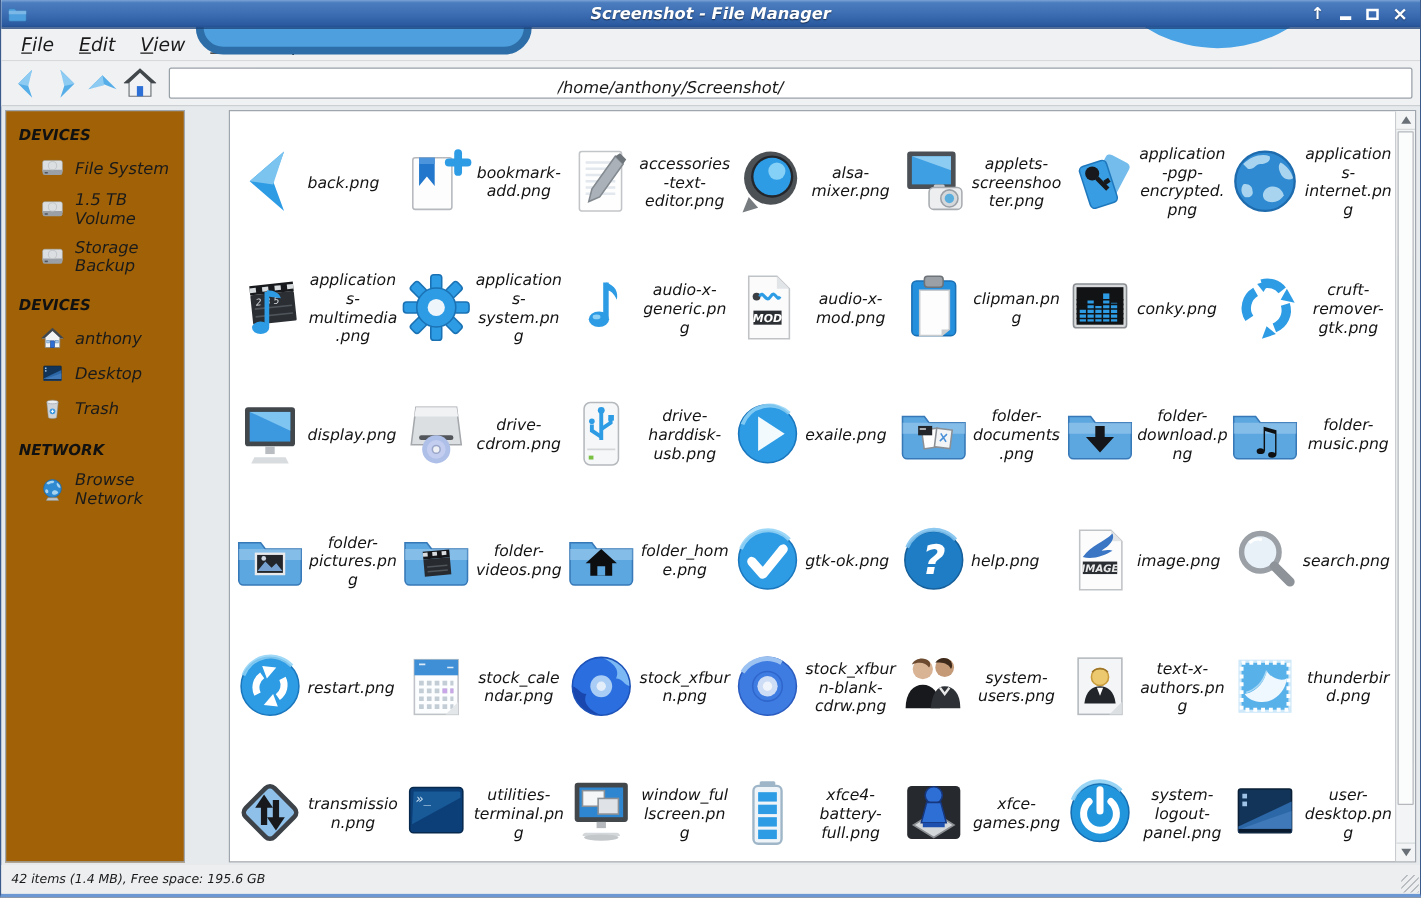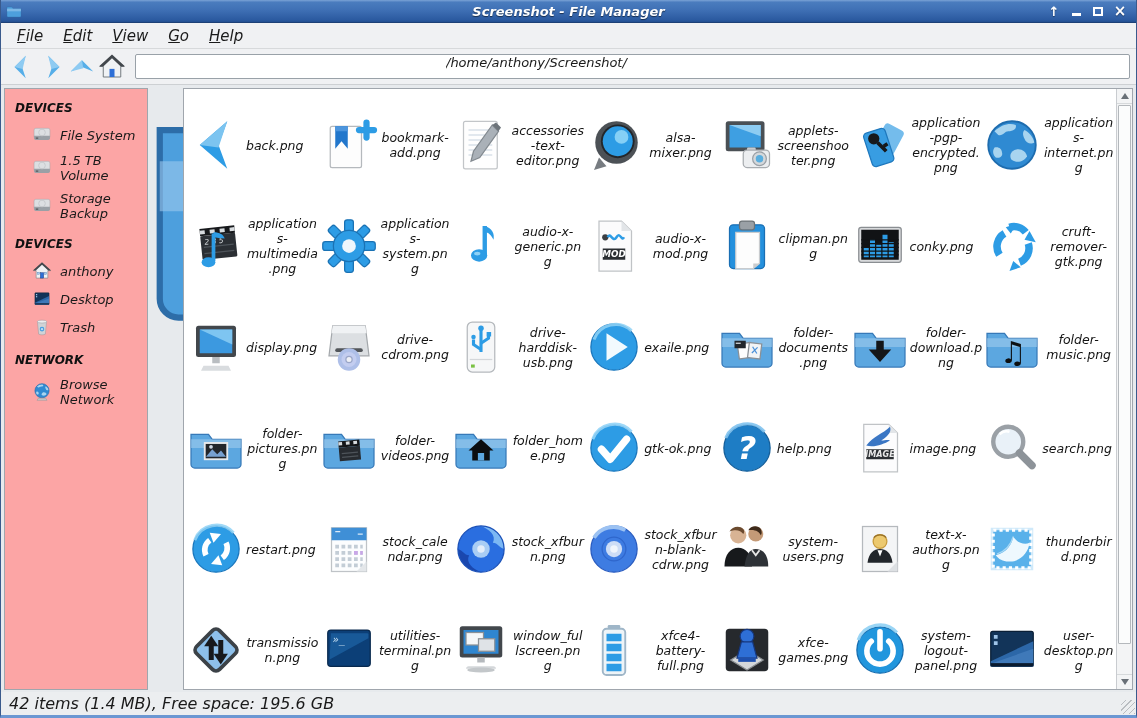--- a/index.html
+++ b/index.html
@@ -48,7 +48,7 @@
   .tool-btn svg{width:21px;height:21px;display:block;}
   .path-entry{
     flex:1;height:25px;margin-left:8px;background:#fff;border:1px solid #99a1a8;border-radius:2px;
-    display:flex;align-items:flex-start;padding:0 5px;font-size:13px;color:#1a1a1a;gap:5px;
+    display:flex;align-items:flex-end;padding:0 5px;font-size:13px;color:#1a1a1a;gap:5px;
   }
   .path-entry .small-folder svg{width:16px;height:16px;display:block;}
   .path-text{flex:1;white-space:nowrap;overflow:hidden;}

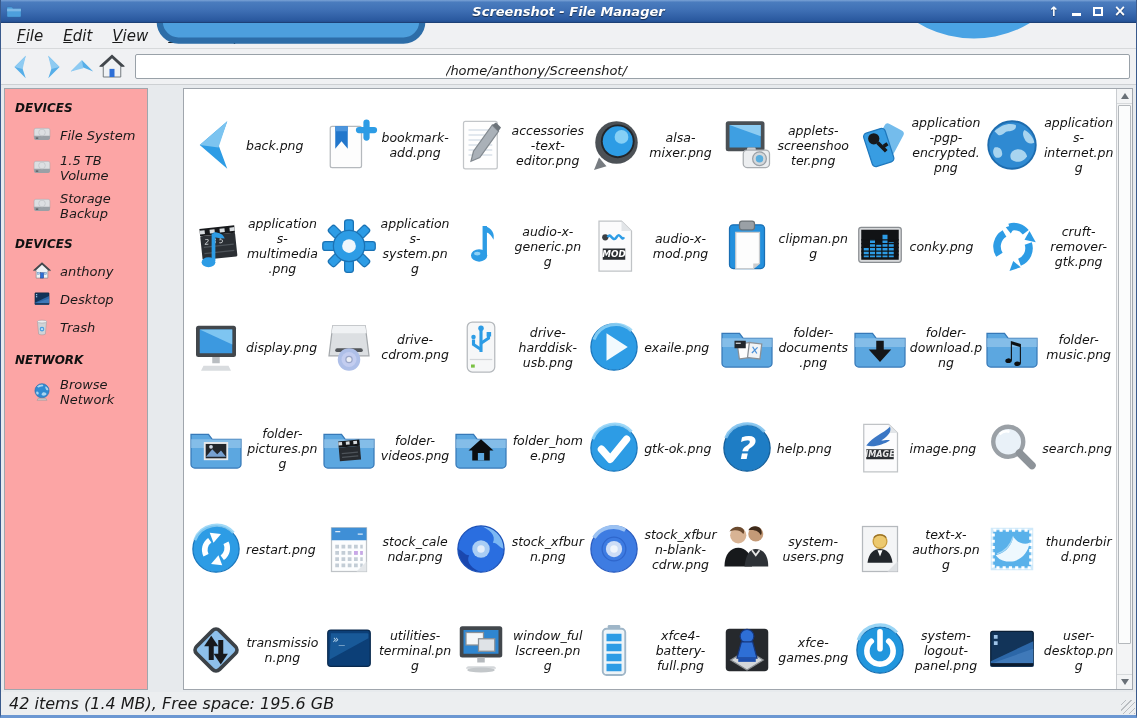--- a/index.html
+++ b/index.html
@@ -57,7 +57,7 @@
   .body-area{position:absolute;top:86px;left:0;right:0;bottom:23px;}
   .sidebar{
     position:absolute;left:3px;top:2px;bottom:2px;width:144px;
-    background:#fca5a5;border:1px solid #a0a6ad;overflow:hidden;font-size:13px;color:#1a1a1a;
+    background:#a16207;border:1px solid #a0a6ad;overflow:hidden;font-size:13px;color:#1a1a1a;
   }
   .side-section-title{font-weight:bold;font-size:12px;padding:12px 8px 6px 10px;color:#111;}
   .side-item{display:flex;align-items:center;gap:8px;padding:4px 4px 4px 27px;}

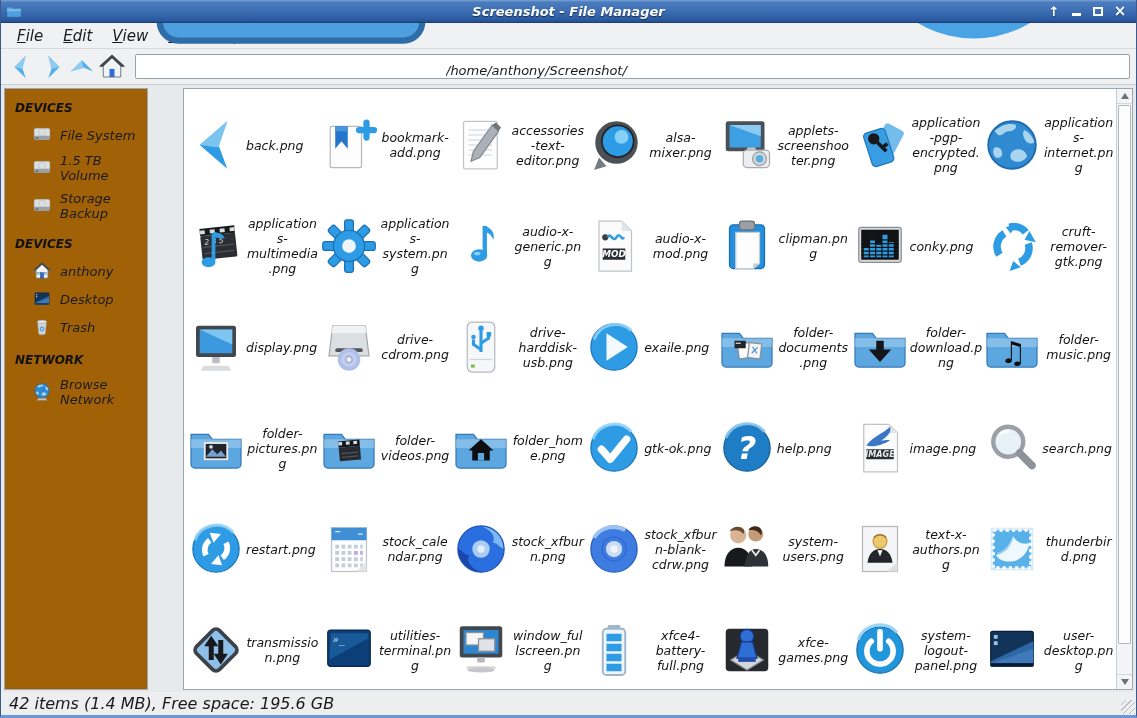--- a/index.html
+++ b/index.html
@@ -90,7 +90,7 @@
   
   .statusbar{
     position:absolute;left:0;right:0;bottom:0;height:23px;background:#eceef0;
-    display:flex;align-items:center;padding-left:8px;font-size:16px;color:#1a1a1a;
+    display:flex;align-items:center;padding-left:8px;font-size:10px;color:#1a1a1a;
   }
   .resize-grip{
     position:absolute;right:1px;bottom:1px;width:14px;height:14px;

